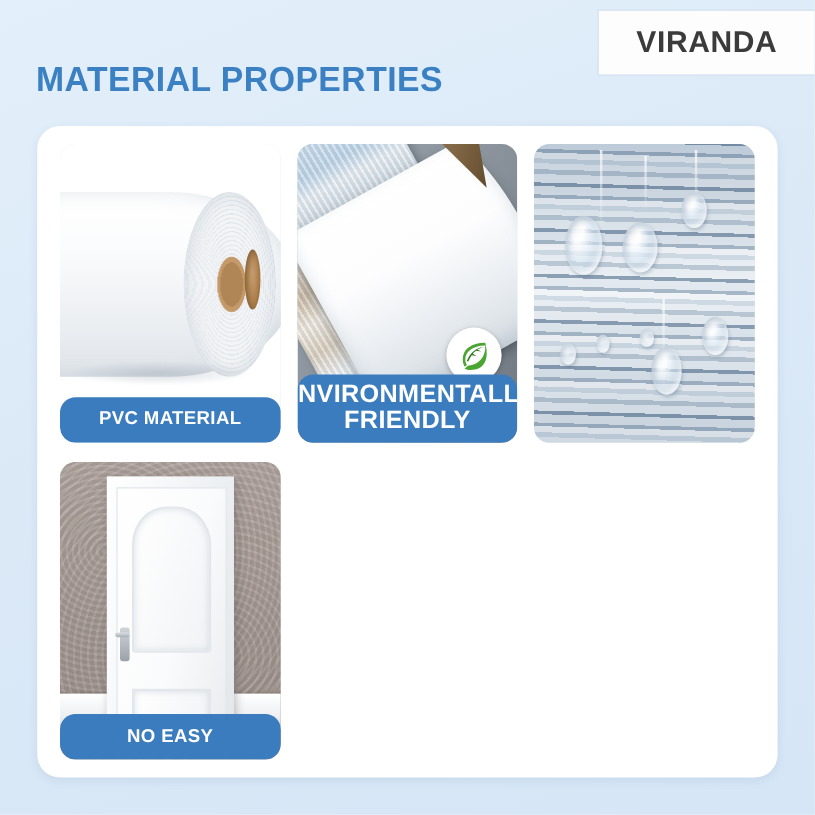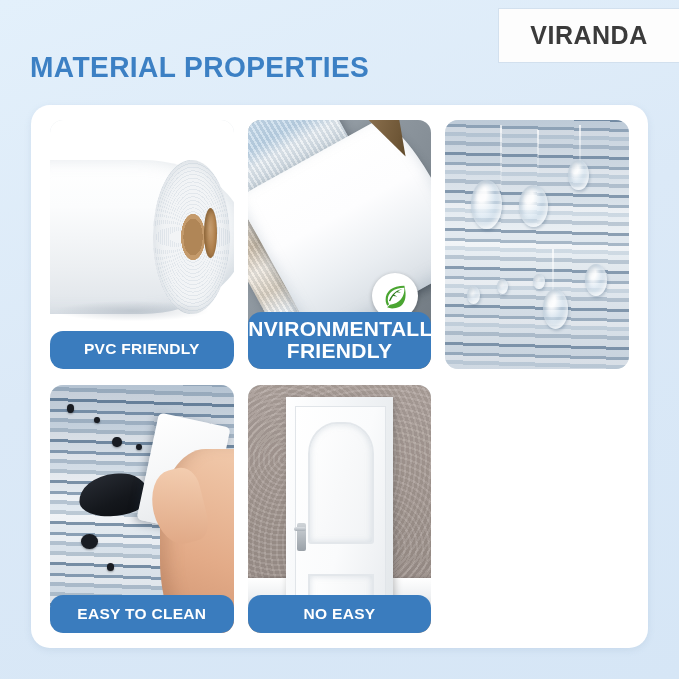--- a/index.html
+++ b/index.html
@@ -360,7 +360,7 @@
           <div class="pvc-shadow"></div>
         </div>
         <div class="banner">
-          <span class="banner-text">PVC FRIENDLY</span>
+          <span class="banner-text">PVC MATERIAL</span>
         </div>
       </div>
 

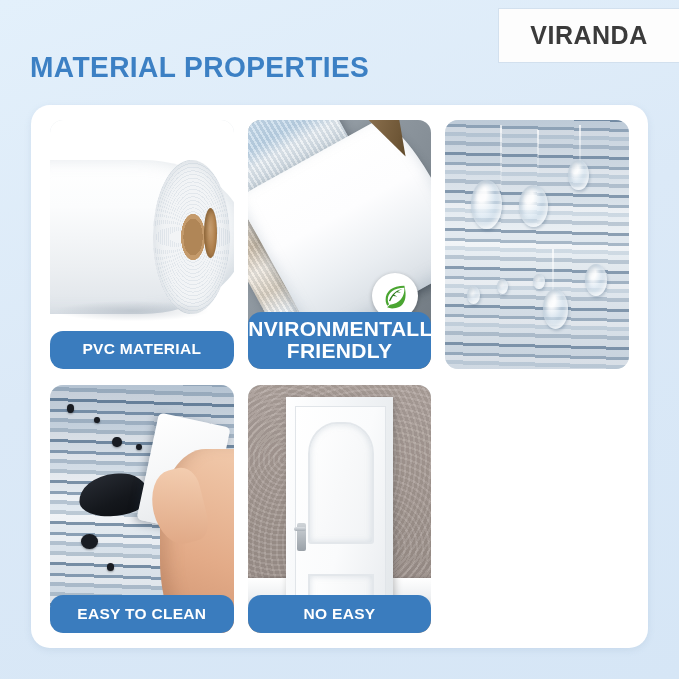--- a/index.html
+++ b/index.html
@@ -405,24 +405,6 @@
         </div>
       </div>
 
-      <div class="card">
-        <div class="card-photo">
-          <div class="ec-bg"></div>
-          <div class="stain-big"></div>
-          <div class="stain" style="left:9%; top:8%; width:4%; height:3.5%;"></div>
-          <div class="stain" style="left:24%; top:13%; width:3%; height:2.5%;"></div>
-          <div class="stain" style="left:34%; top:21%; width:5%; height:4%;"></div>
-          <div class="stain" style="left:47%; top:24%; width:3%; height:2.5%;"></div>
-          <div class="stain" style="left:17%; top:60%; width:9%; height:6%;"></div>
-          <div class="stain" style="left:31%; top:72%; width:4%; height:3%;"></div>
-          <div class="ec-cloth"></div>
-          <div class="ec-hand"></div>
-          <div class="ec-thumb"></div>
-        </div>
-        <div class="banner">
-          <span class="banner-text">EASY TO CLEAN</span>
-        </div>
-      </div>
 
       <div class="card">
         <div class="card-photo">

